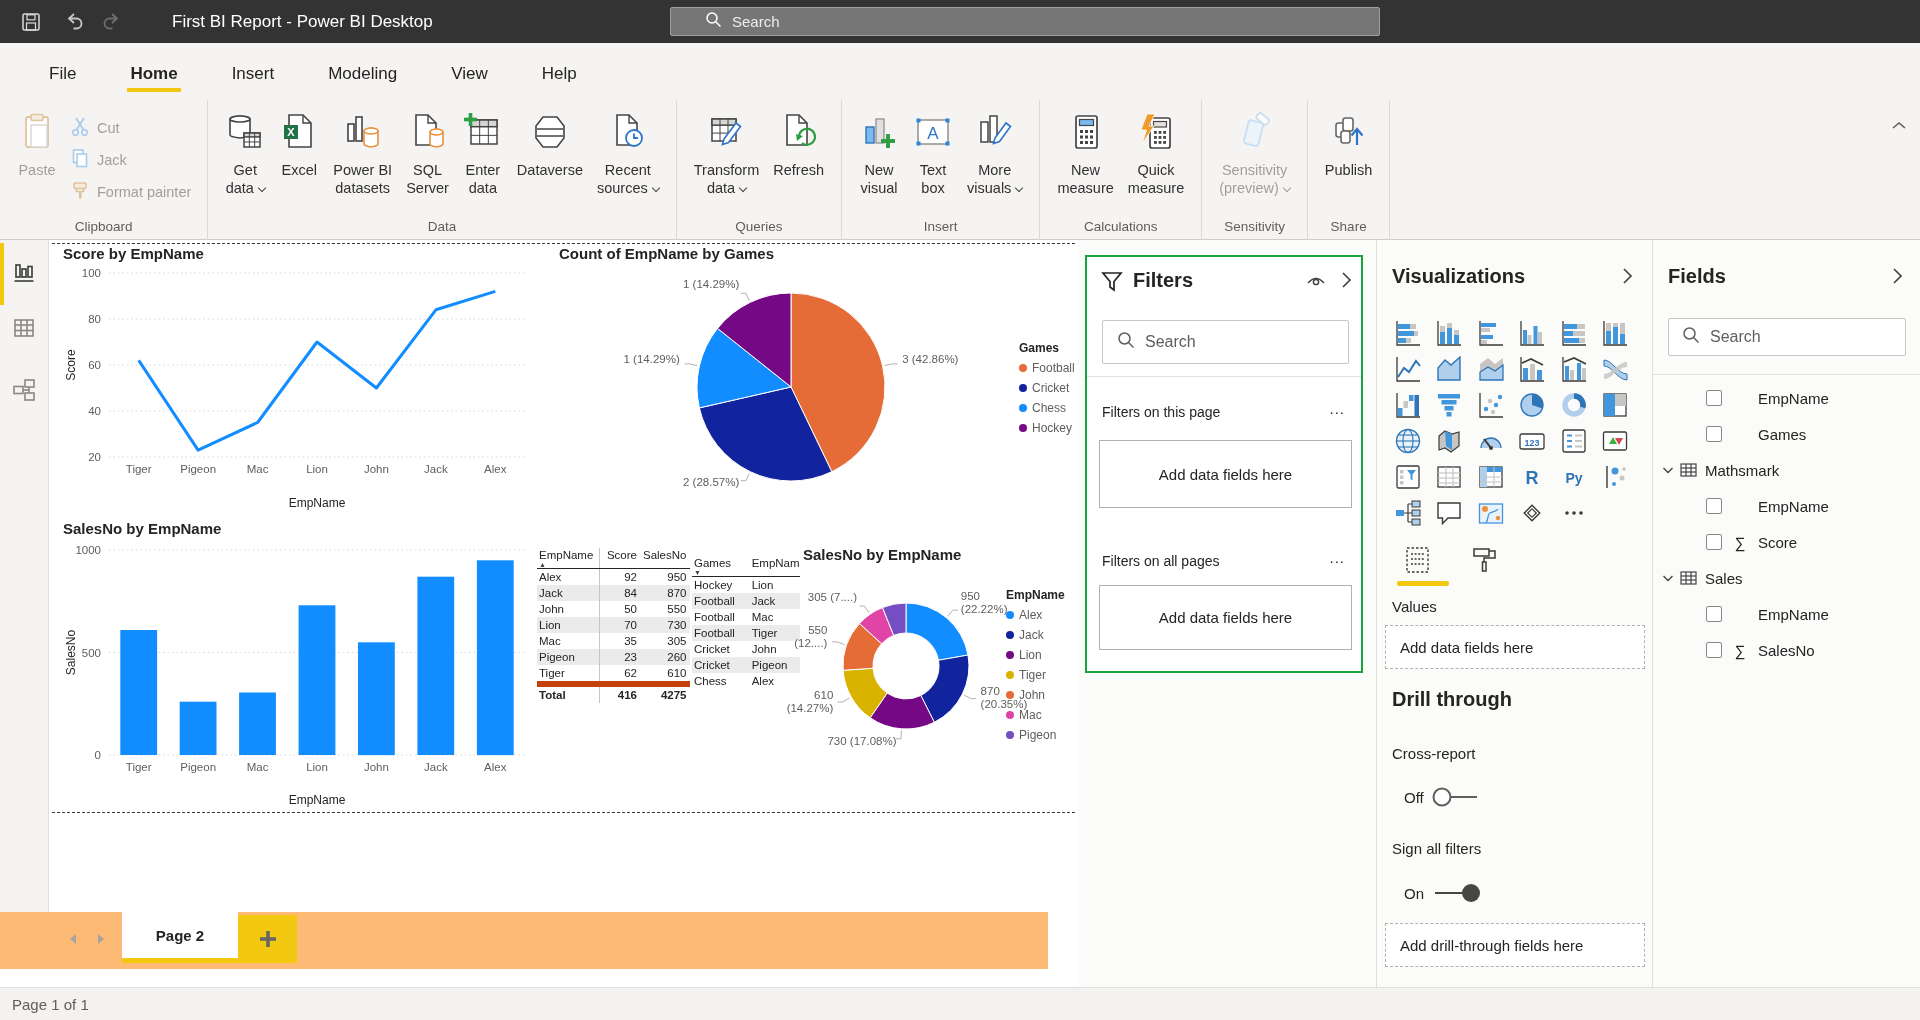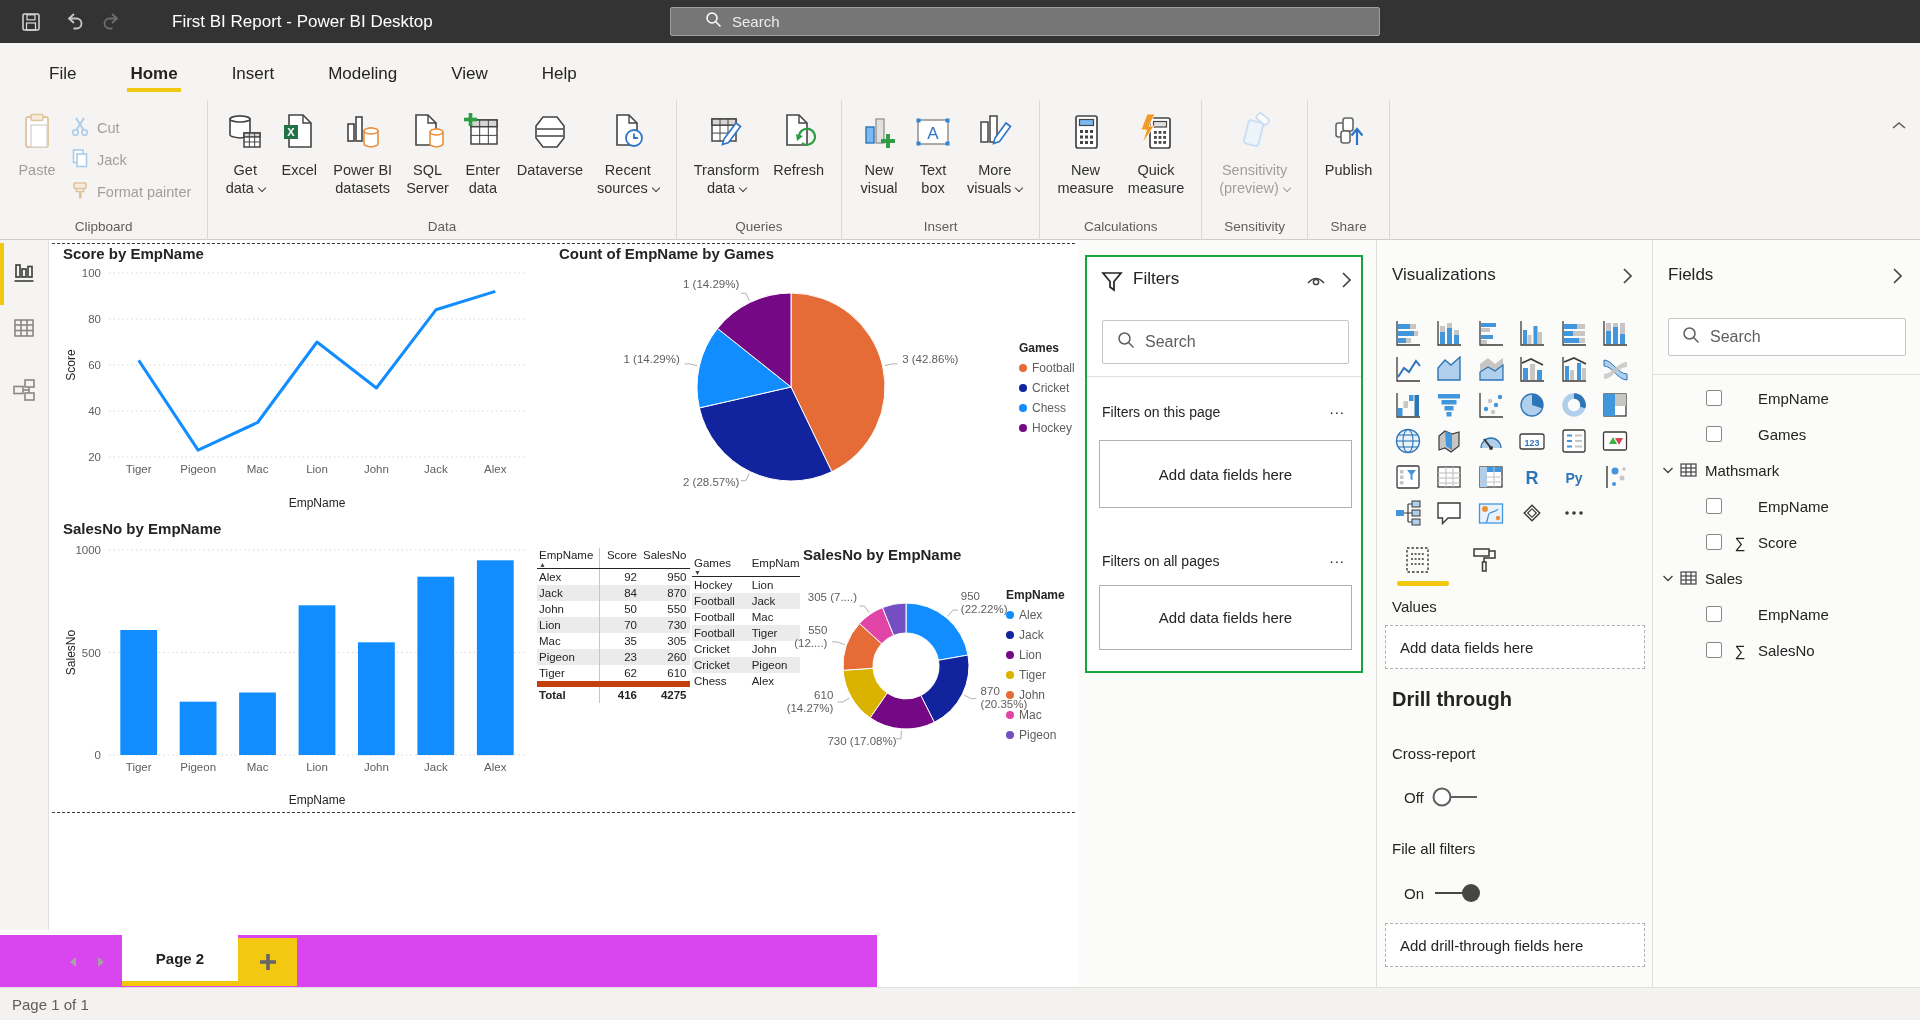--- a/index.html
+++ b/index.html
@@ -86,7 +86,7 @@
 
   
   .pane { position:absolute; top:0; height:747px; background:#FBFBFA; }
-  .pane-title { font-size:17px; font-weight:normal; color:#252423; }
+  .pane-title { font-size:20px; font-weight:bold; color:#252423; }
   .pane-chev { position:absolute; cursor:pointer; }
   .filters-col { left:1078px; width:299px; border-right:1px solid #E1DFDD; }
   .filters-box { position:absolute; left:7px; top:15px; width:278px; height:418px; background:#fff; border:2px solid #16A53F; }

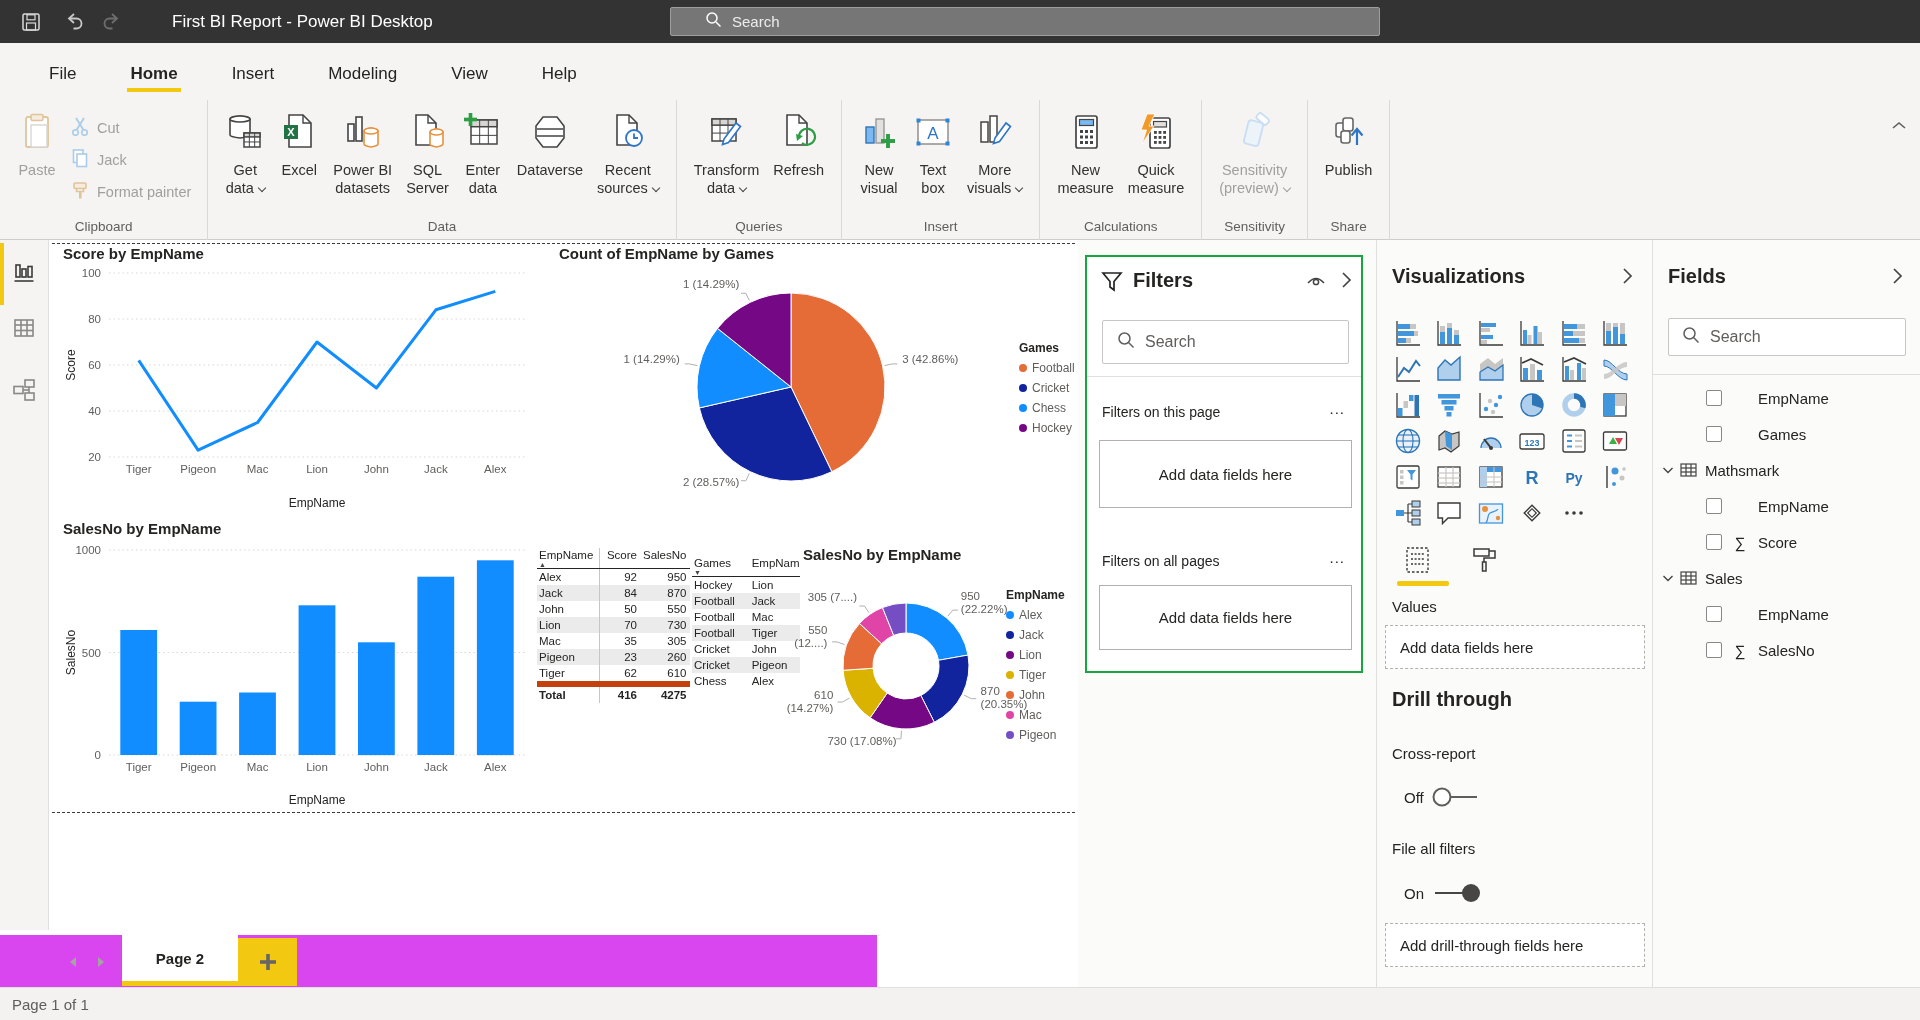--- a/index.html
+++ b/index.html
@@ -1007,7 +1007,7 @@
             <line x1="21" y1="12" x2="47" y2="12" stroke="#605E5C" stroke-width="2"></line>
           </svg>
       </div>
-      <div class="plabel" style="top:600px">File all filters</div>
+      <div class="plabel" style="top:600px">Sign all filters</div>
       <div class="toggle" style="left:27px;top:641px">
         <span>On</span>
         <svg width="52" height="24" viewBox="0 0 52 24" style="margin-left:8px">

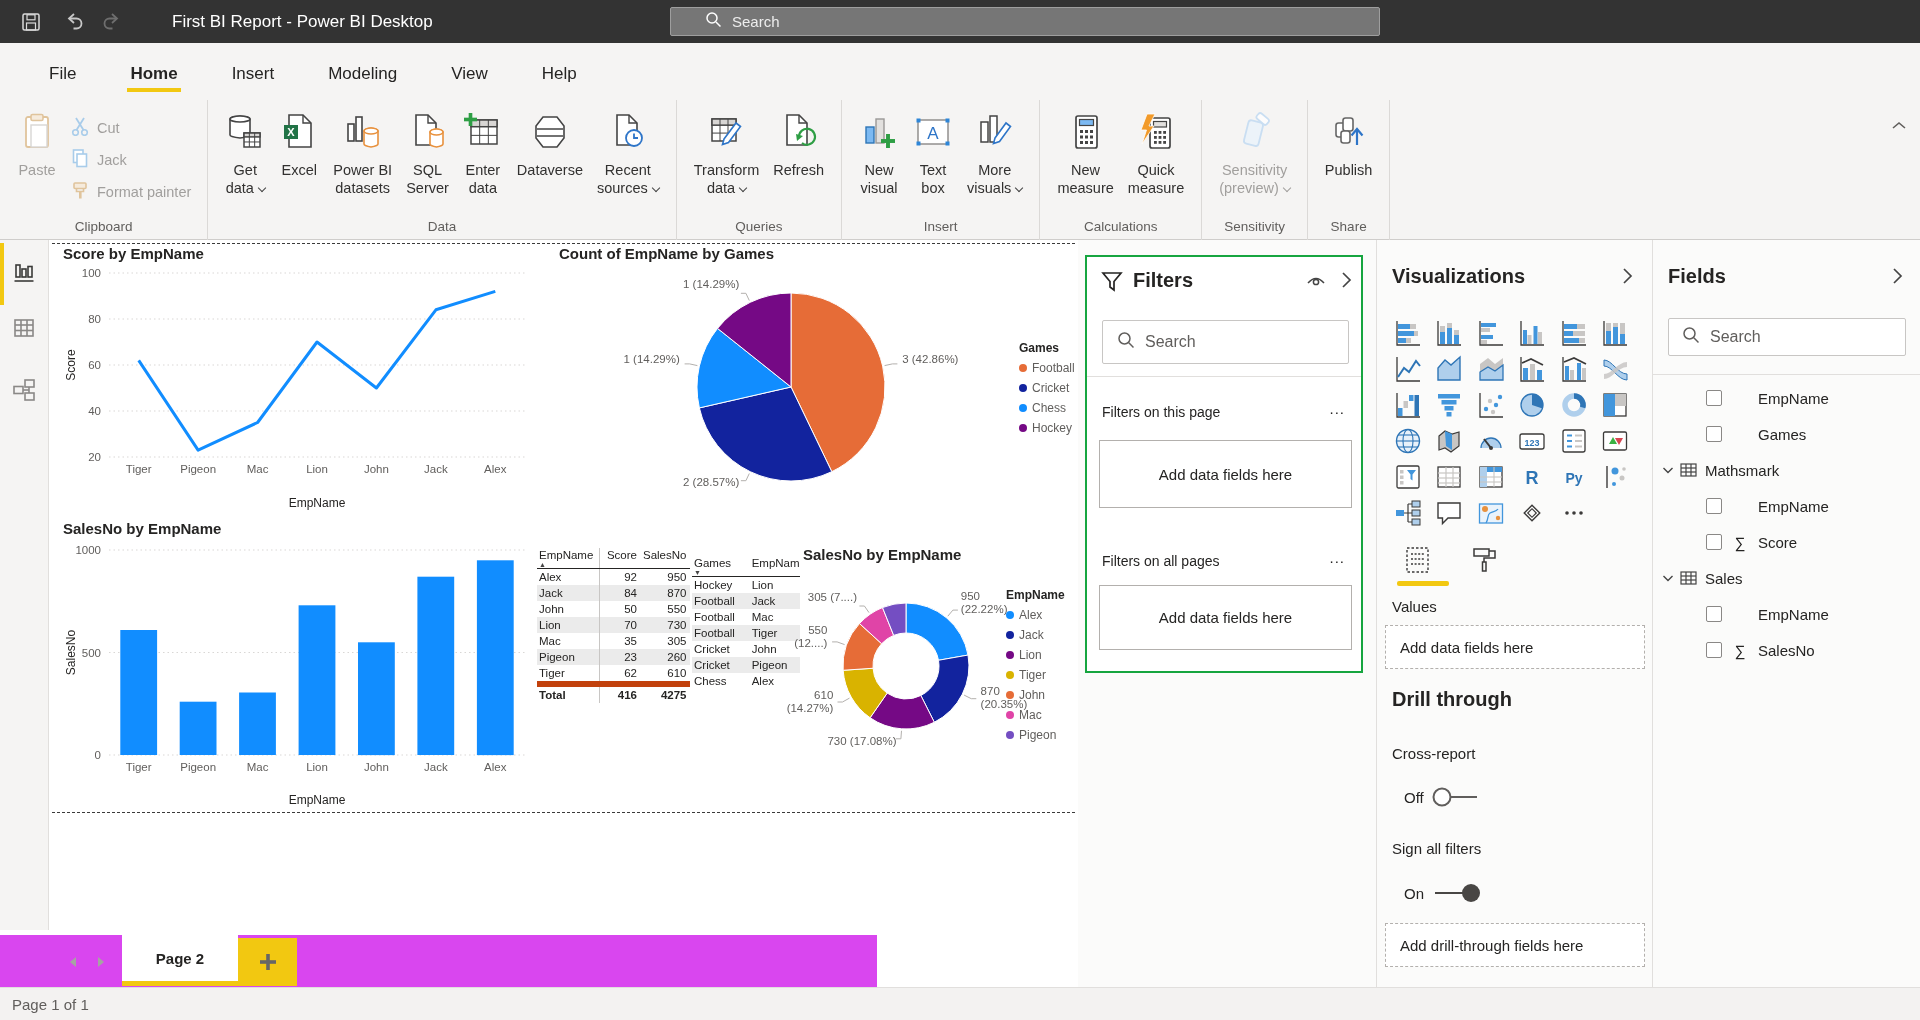--- a/index.html
+++ b/index.html
@@ -74,7 +74,7 @@
   .pbitable tr.total td { font-weight:bold; border-top:6px solid #c2410c; }
 
   
-  .tabstrip { position:absolute; left:0; top:695px; width:877px; height:57px; background:#d946ef; }
+  .tabstrip { position:absolute; left:0; top:672px; width:1048px; height:57px; background:#fdba74; }
   .tarrow { position:absolute; top:12px; width:22px; height:30px; display:flex; align-items:center; justify-content:center; cursor:pointer; }
   .pagetab { position:absolute; left:122px; top:0; width:116px; height:51px; background:#fff; border-bottom:5px solid #F2C811;
              display:flex; align-items:center; justify-content:center; font-size:15px; font-weight:600; cursor:pointer; }

